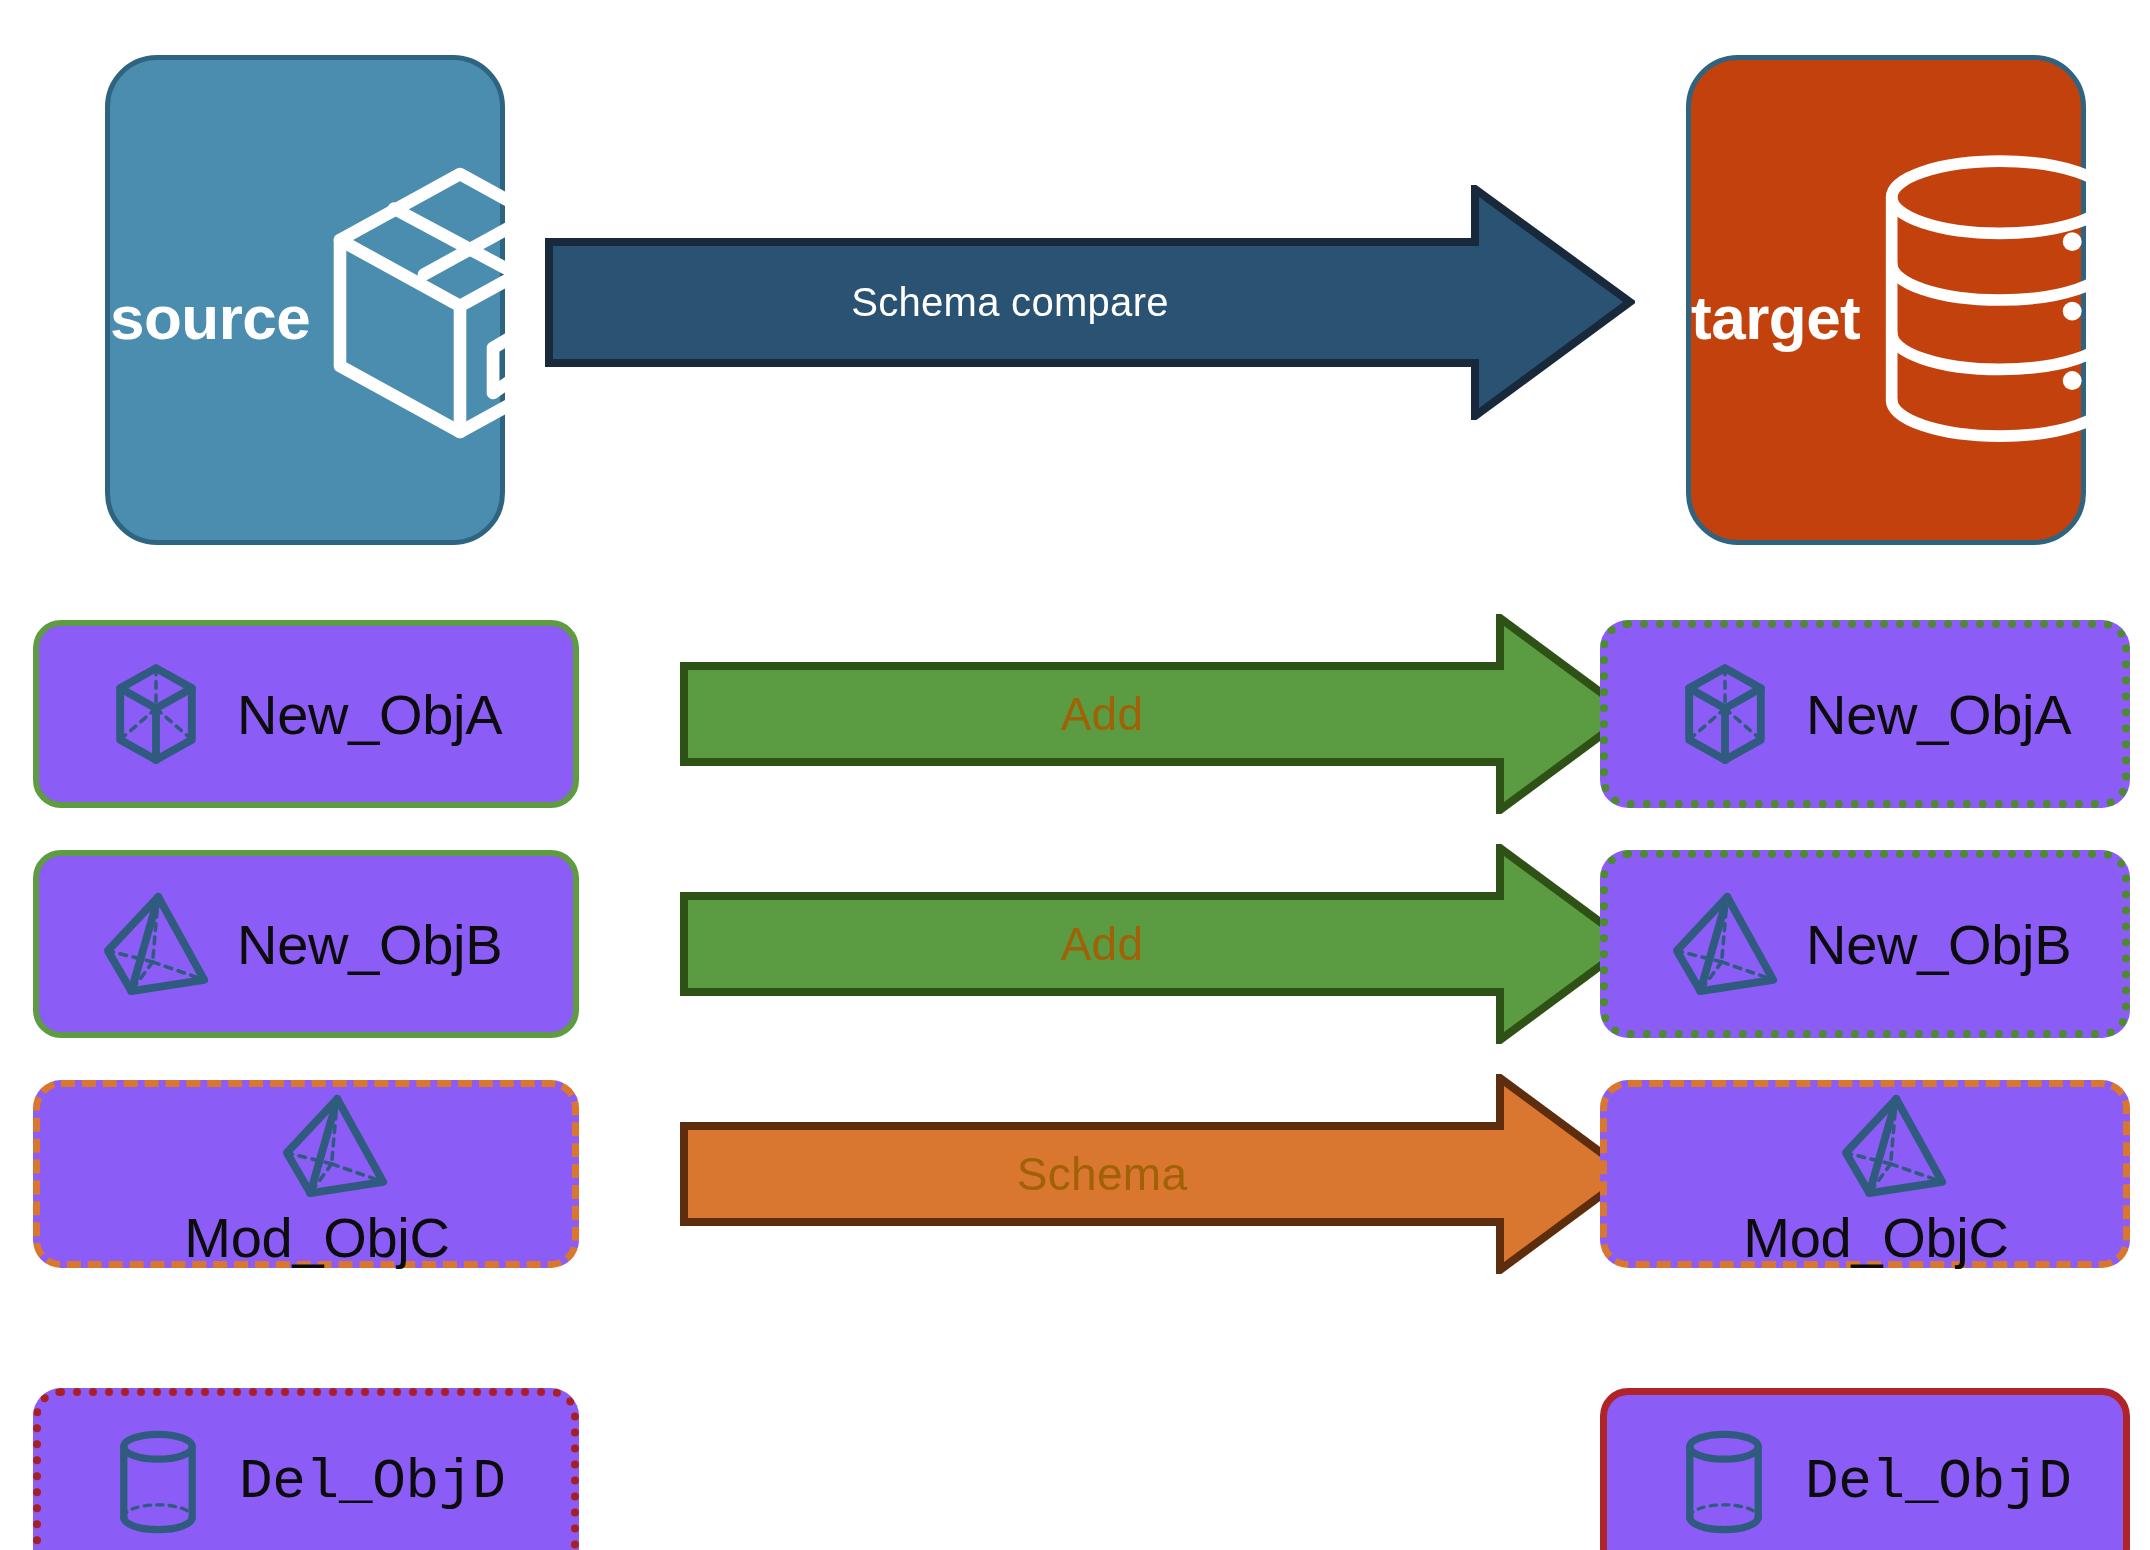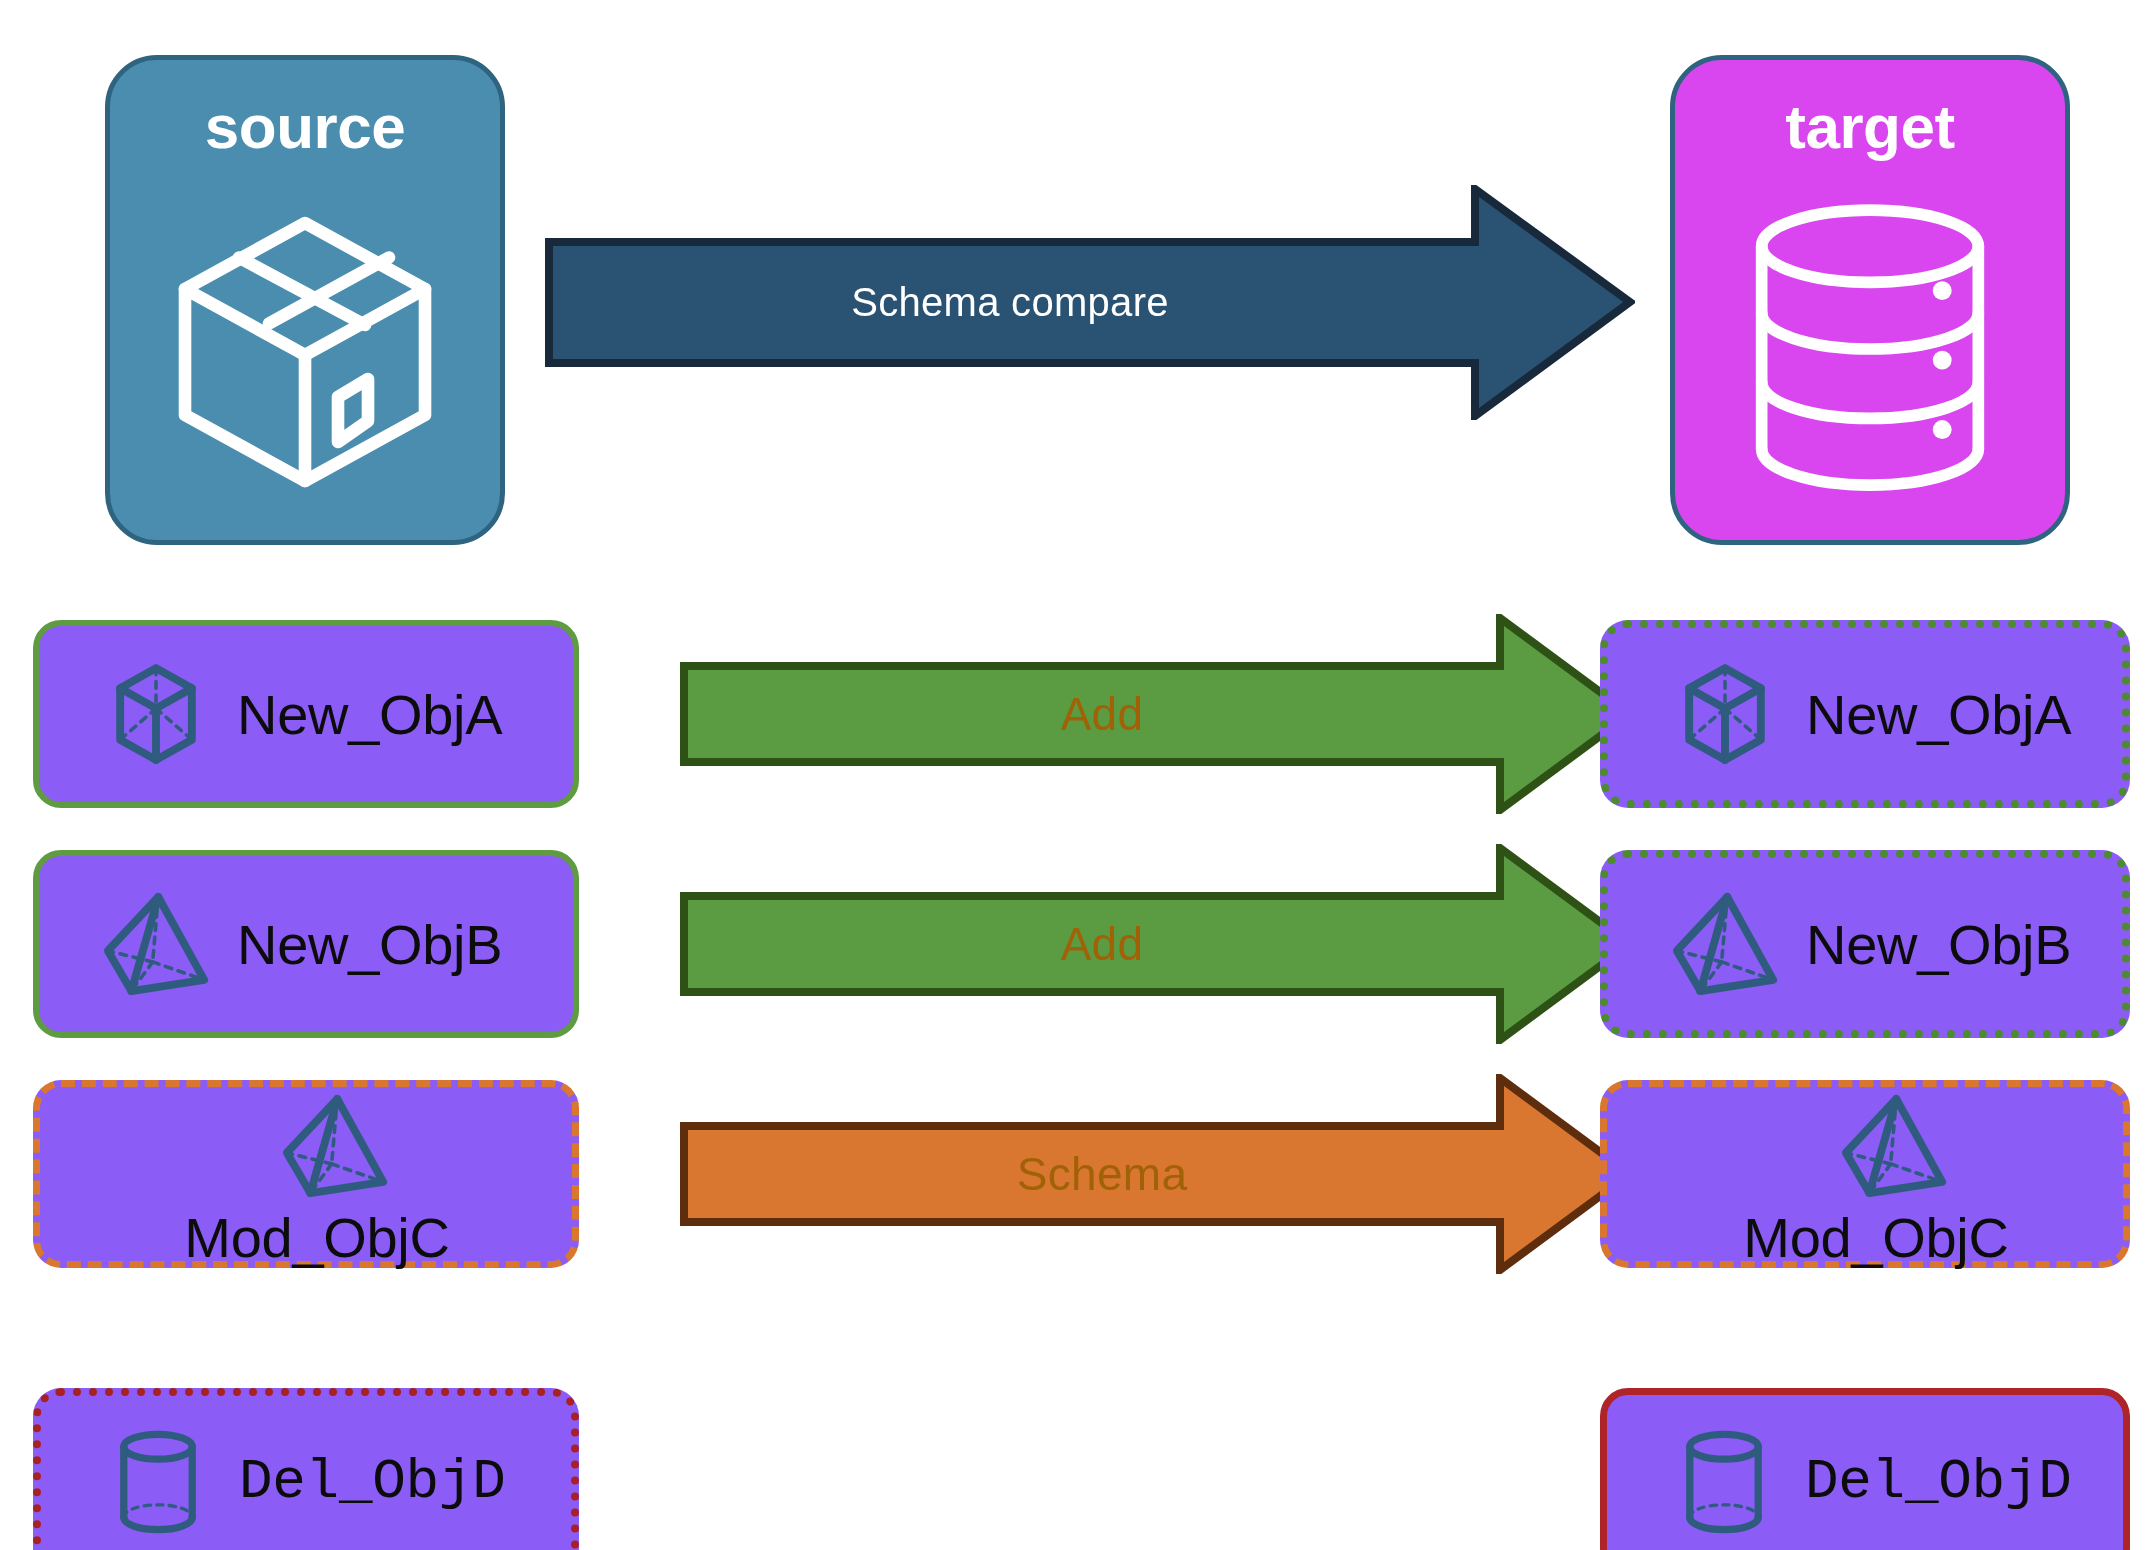--- a/index.html
+++ b/index.html
@@ -9,7 +9,7 @@
 
   
   .endpoint{position:absolute;border-radius:52px;box-sizing:border-box;
-            display:flex;flex-direction:column;align-items:center;}
+            display:flex;flex-direction:row;align-items:center;}
   .endpoint .ep-title{color:#ffffff;font-weight:bold;font-size:62px;
             letter-spacing:-.5px;margin-top:36px;line-height:1;}
   .endpoint .ep-icon{flex:1;display:flex;align-items:center;justify-content:center;

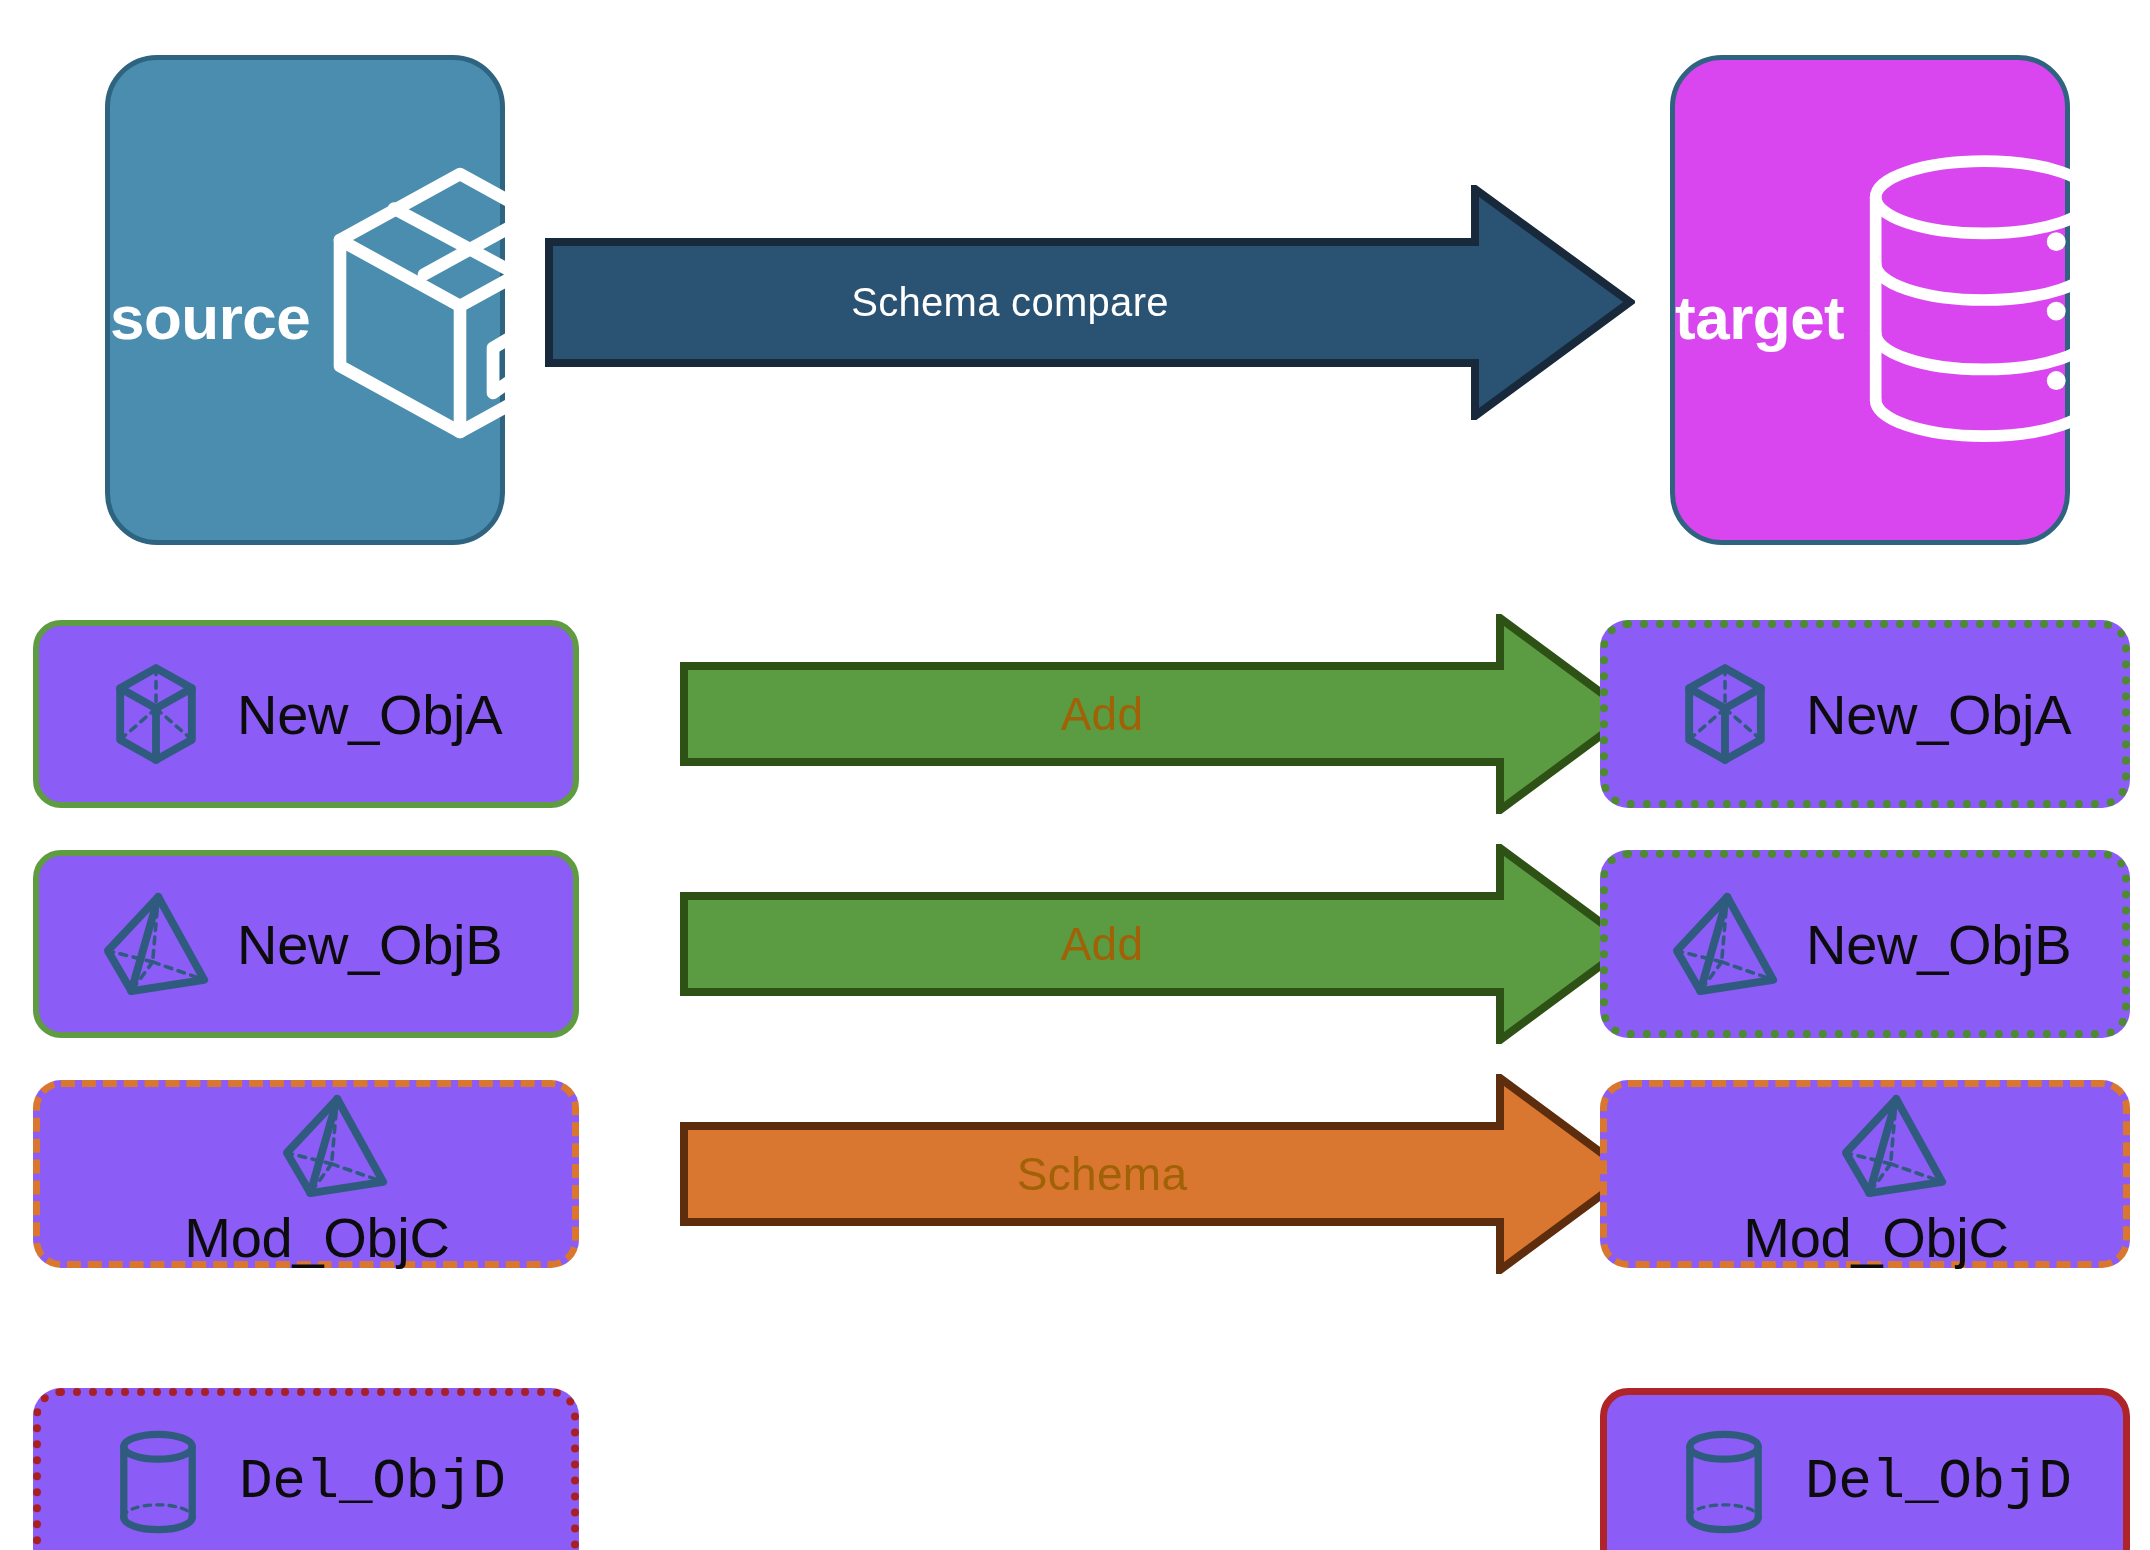--- a/index.html
+++ b/index.html
@@ -69,7 +69,7 @@
     </div>
   </div>
 
-  <div class="endpoint" id="target-card" style="background:#d946ef;border:5px solid #2F6480;">
+  <div class="endpoint" id="target-card" style="background:#c2410c;border:5px solid #2F6480;margin-left:16px;">
     <div class="ep-title">target</div>
     <div class="ep-icon">
       <svg width="280" height="300" viewBox="0 0 100 108" fill="none" stroke="#ffffff" stroke-width="4.2" stroke-linejoin="round" stroke-linecap="round">

